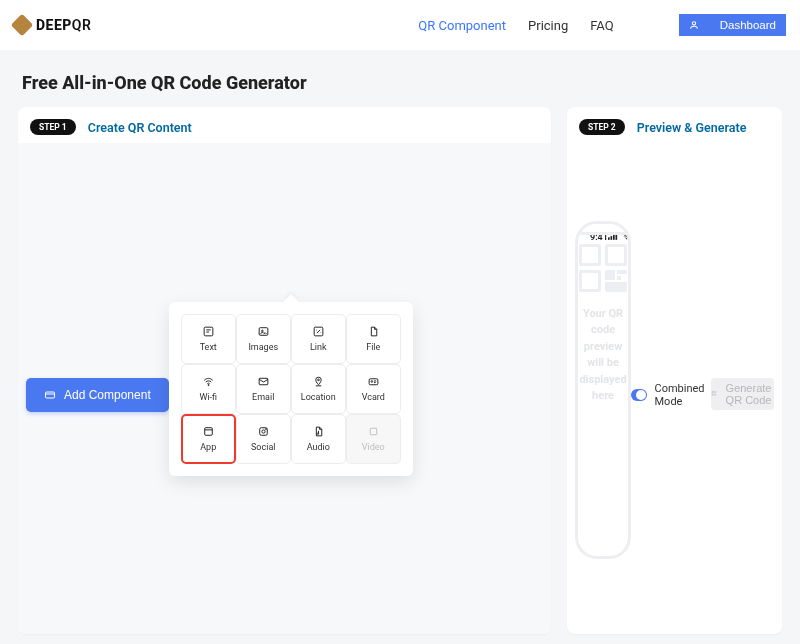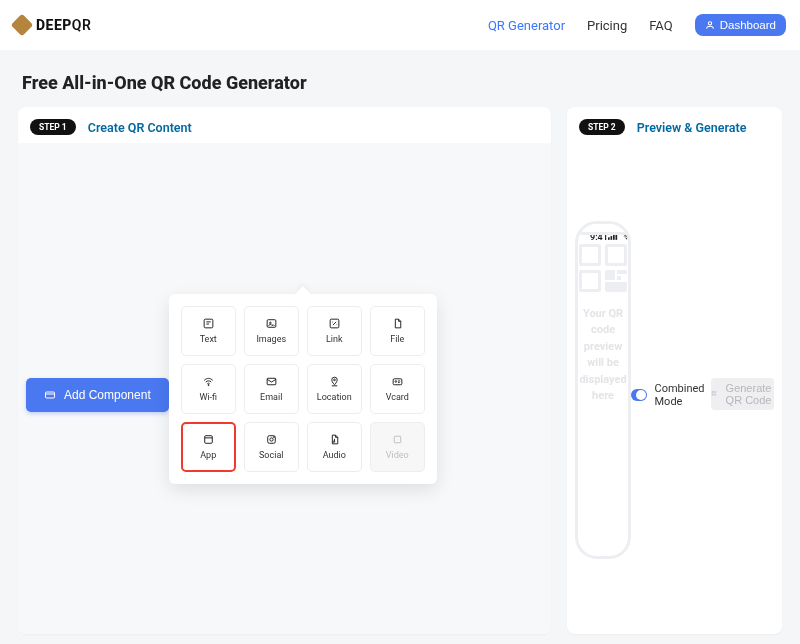--- a/index.html
+++ b/index.html
@@ -194,7 +194,7 @@
     </span>
   </div>
   <div class="nav">
-    <a class="active">QR Generator</a>
+    <a class="active">QR Component</a>
     <a>Pricing</a>
     <a>FAQ</a>
     <button class="dash-btn">

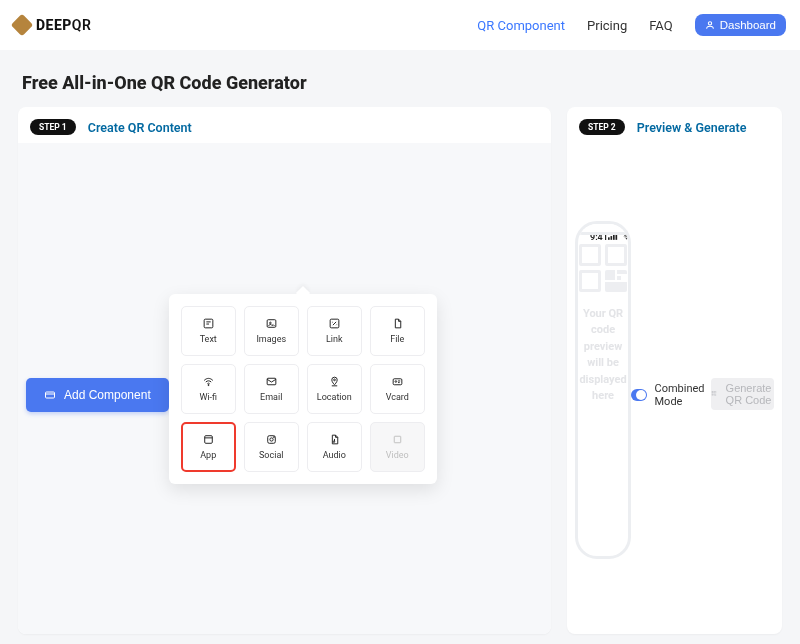--- a/index.html
+++ b/index.html
@@ -38,10 +38,11 @@
   .nav a { font-size: 13px; color: #333; text-decoration: none; }
   .nav a.active { color: #3a77ff; }
   .dash-btn {
-    display: inline-flex; align-items: center; gap: 5px;
+    display: inline-flex; align-items: center; gap: 21px;
     background: #4a78f0; color: #fff; border: none;
-    padding: 5px 10px; border-radius: 8px; font-size: 11.5px;
+    padding: 5px 10px; border-radius: 0; font-size: 11.5px;
     cursor: pointer;
+    margin-left: 43px;
   }
   
   .frame {

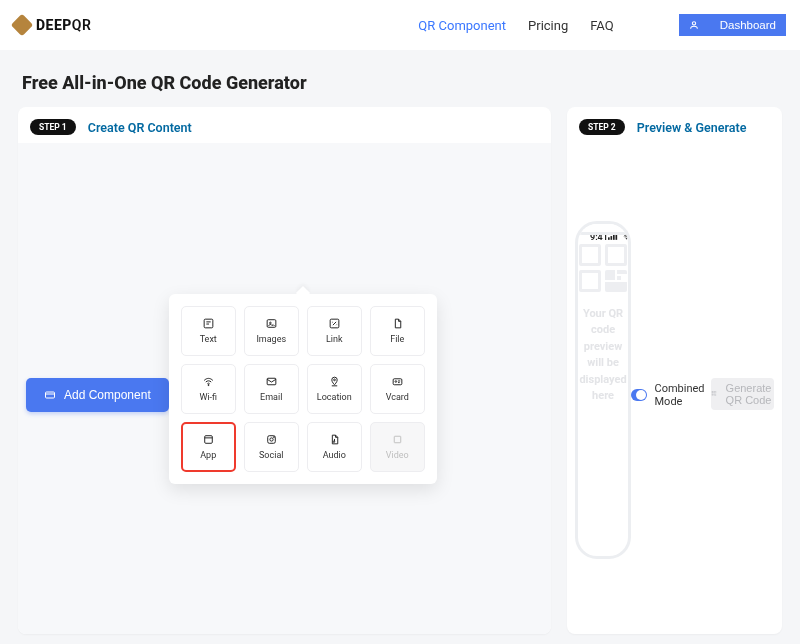--- a/index.html
+++ b/index.html
@@ -112,7 +112,6 @@
   .grid {
     display: grid;
     grid-template-columns: repeat(4, 55px);
-    gap: 8px;
   }
   .comp {
     border: 1px solid #ededf0; border-radius: 5px;

